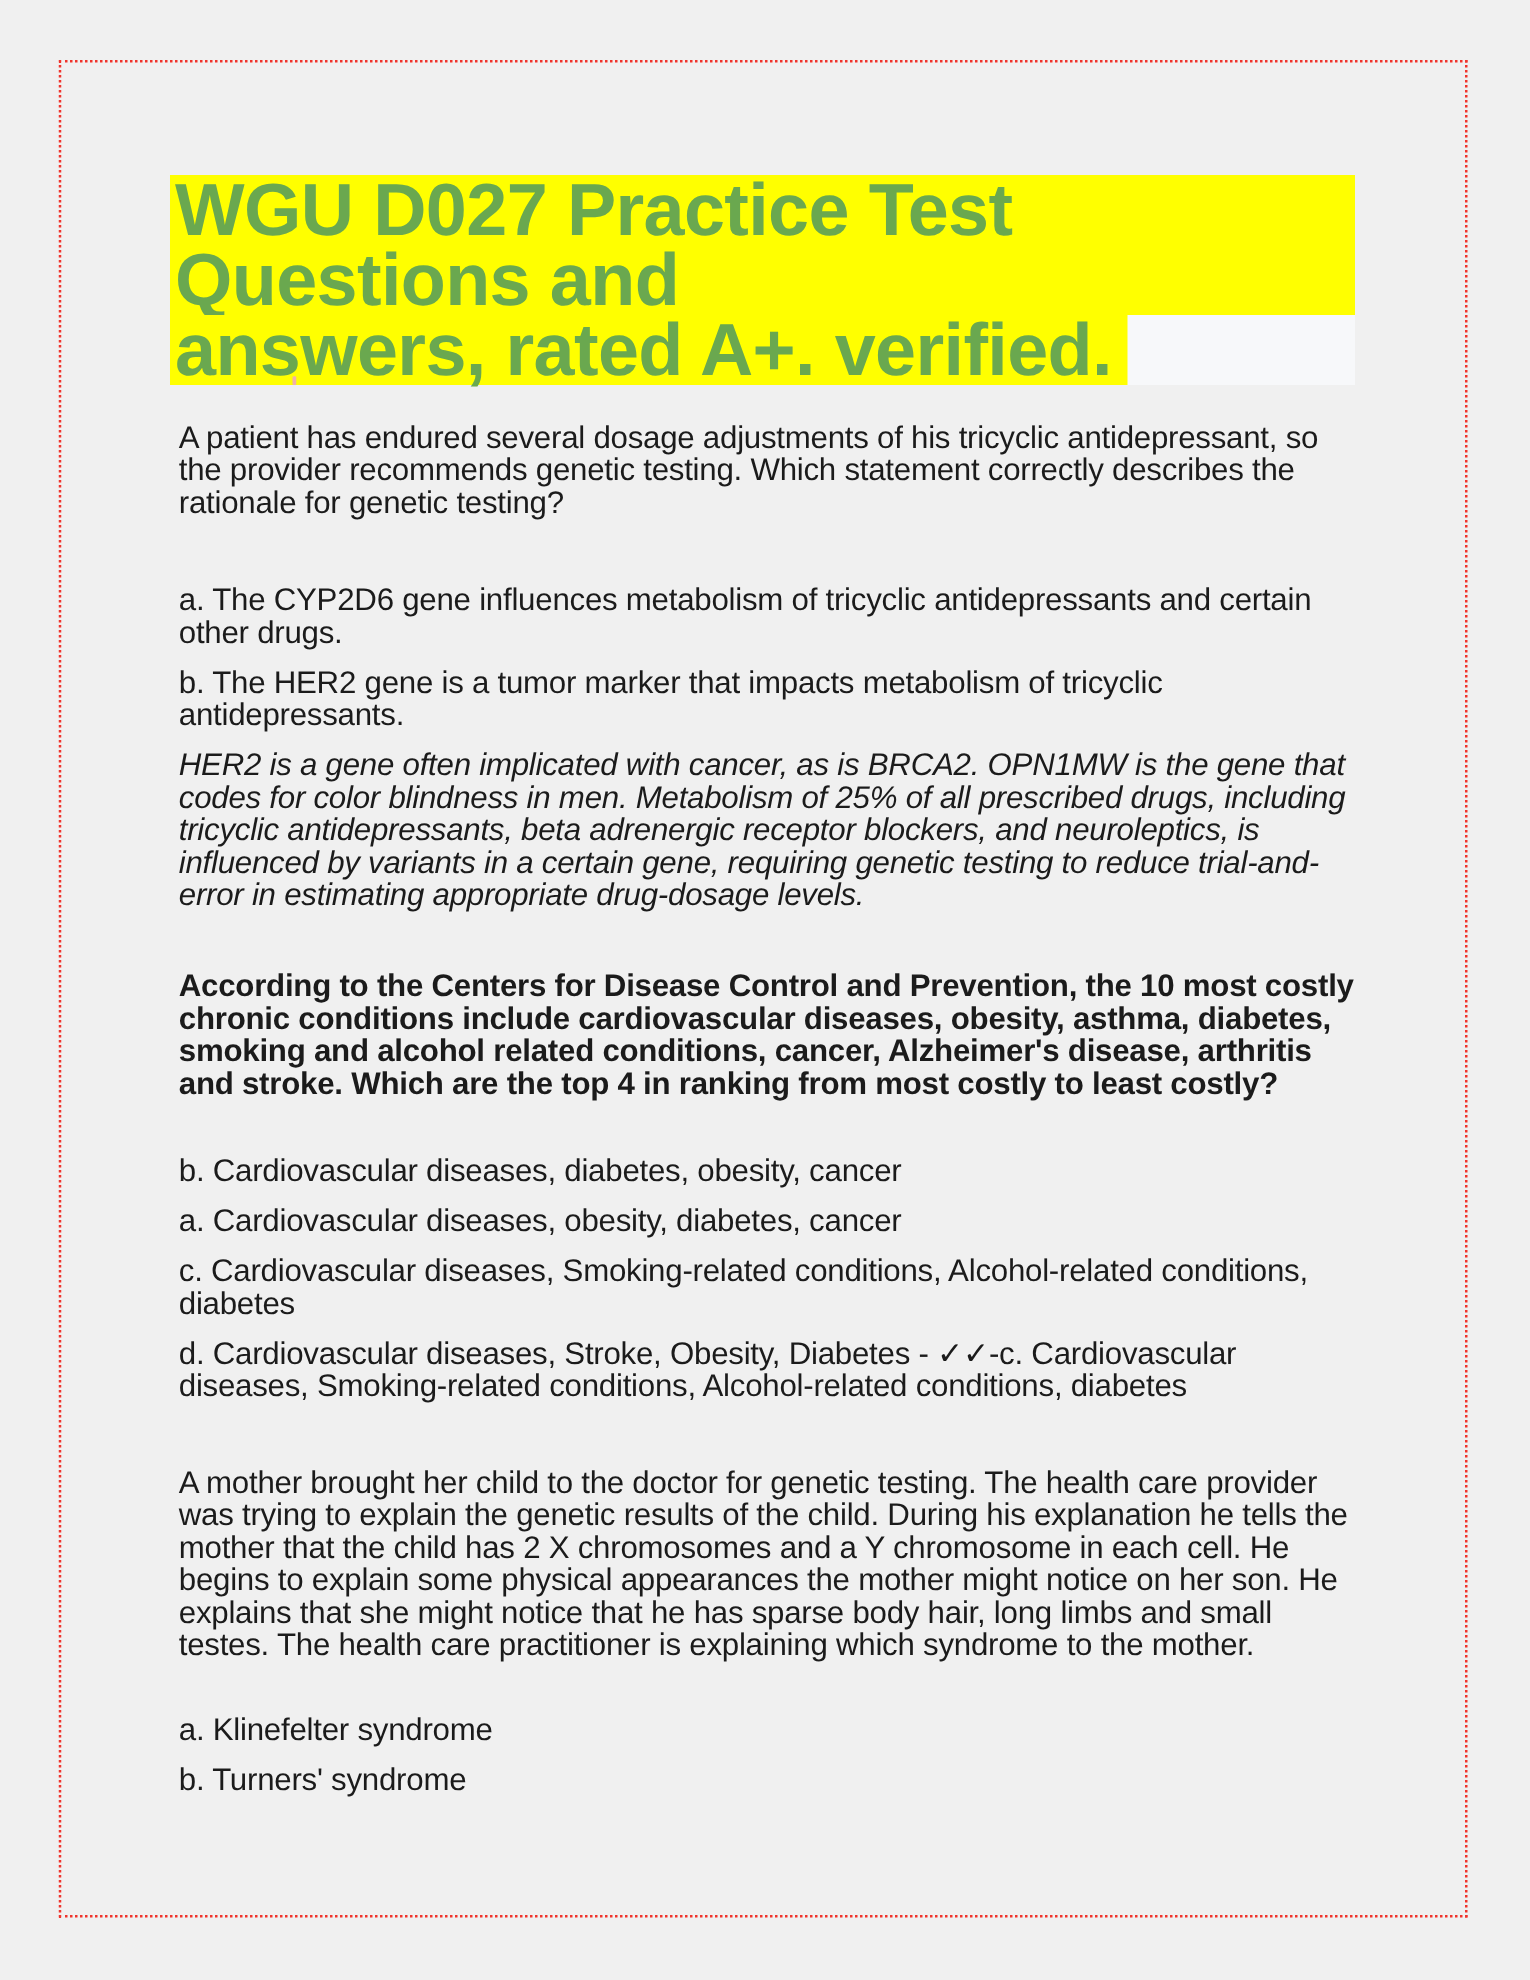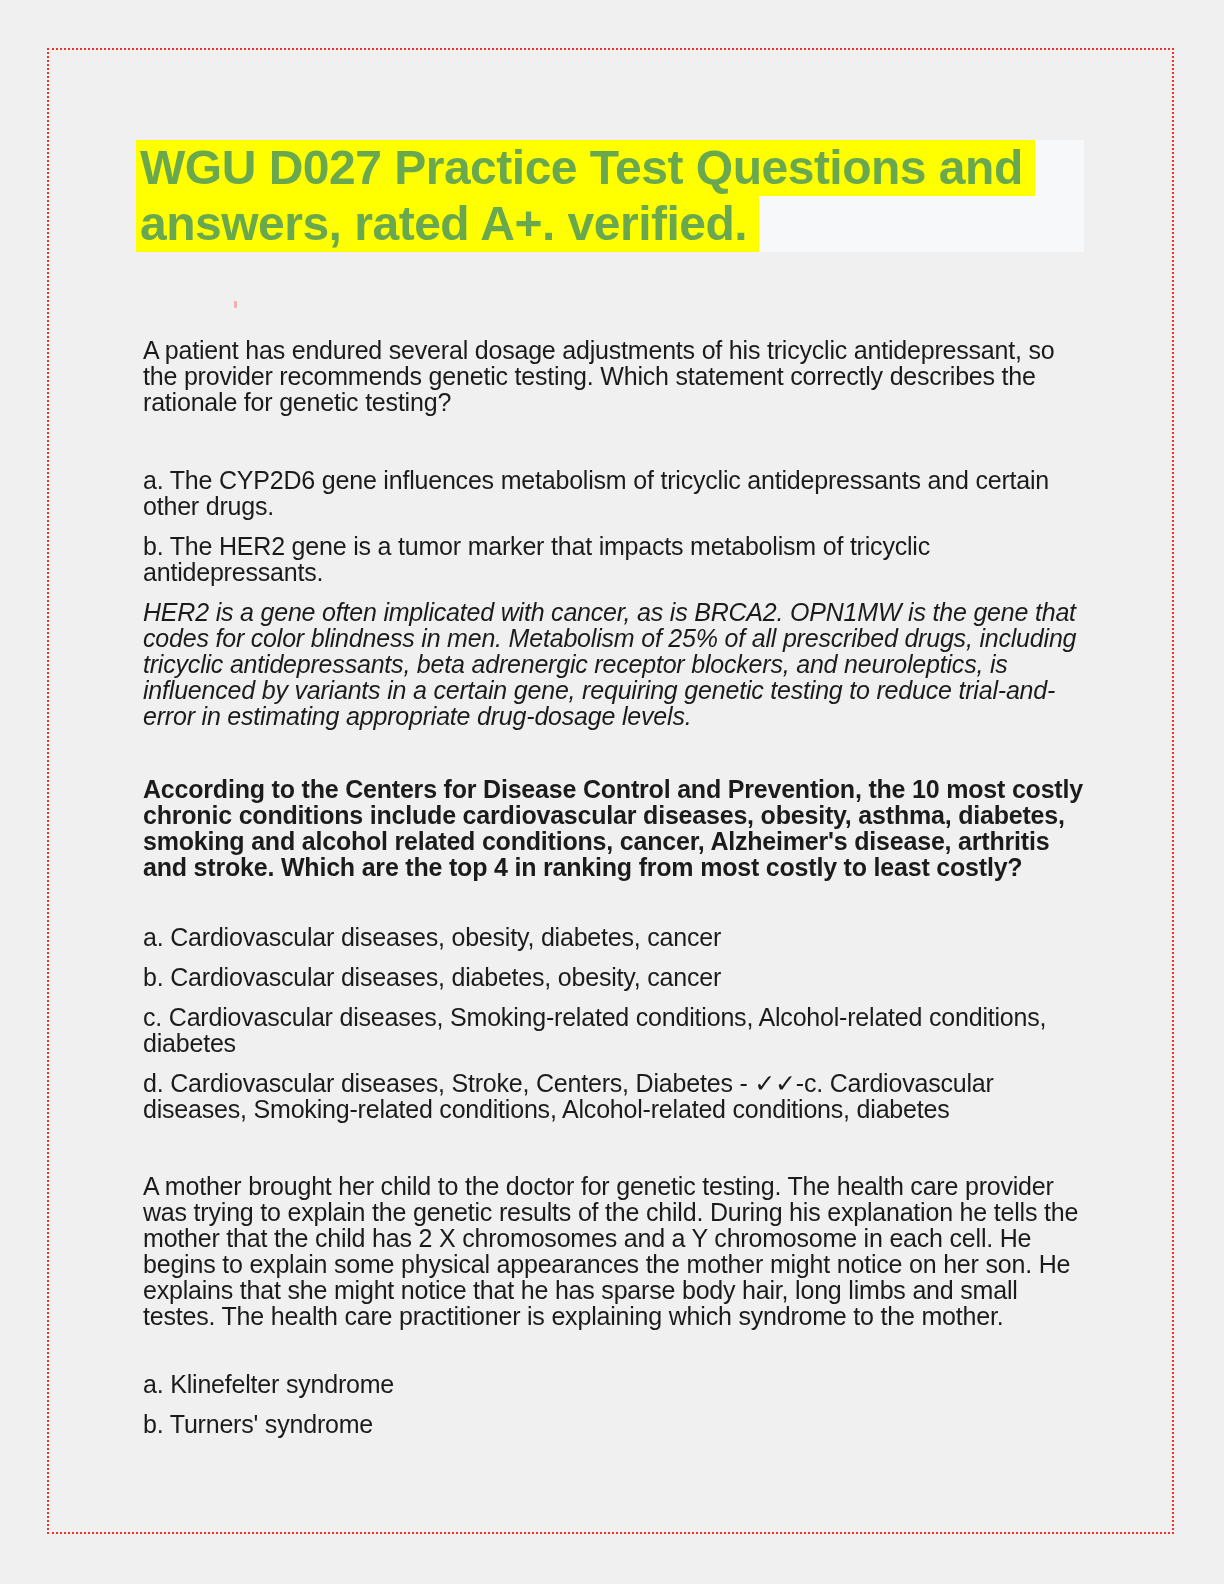--- a/index.html
+++ b/index.html
@@ -33,7 +33,7 @@
   }
   .title-wrap h1 {
     margin: 0;
-    font-size: 48px;
+    font-size: 59px;
     line-height: 56px;
     font-weight: bold;
     letter-spacing: -0.5px;

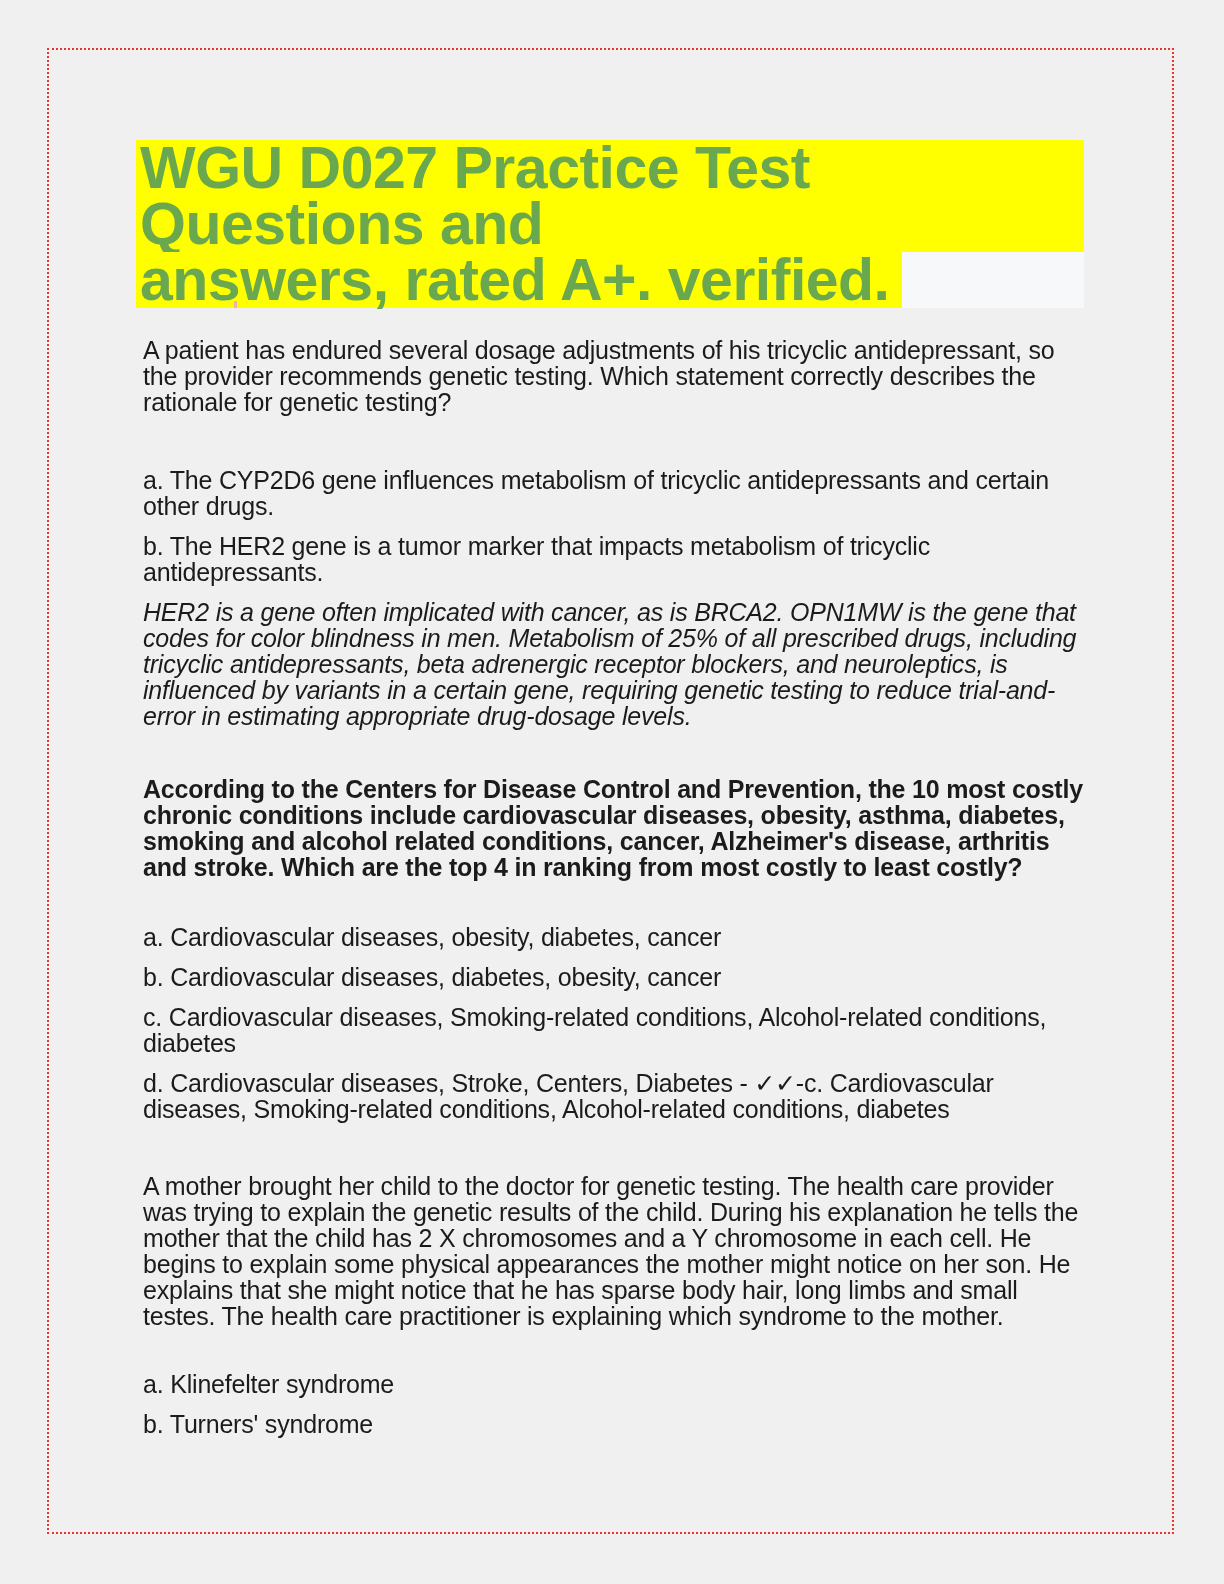--- a/index.html
+++ b/index.html
@@ -96,8 +96,8 @@
 
   <p class="mb-q2">According to the Centers for Disease Control and Prevention, the 10 most costly chronic conditions include cardiovascular diseases, obesity, asthma, diabetes, smoking and alcohol related conditions, cancer, Alzheimer's disease, arthritis and stroke. Which are the top 4 in ranking from most costly to least costly?</p>
 
+  <p class="mb-opt">b. Cardiovascular diseases, diabetes, obesity, cancer</p>
   <p class="mb-opt">a. Cardiovascular diseases, obesity, diabetes, cancer</p>
-  <p class="mb-opt">b. Cardiovascular diseases, diabetes, obesity, cancer</p>
   <p class="mb-opt">c. Cardiovascular diseases, Smoking-related conditions, Alcohol-related conditions, diabetes</p>
   <p class="mb-opt-last2">d. Cardiovascular diseases, Stroke, Centers, Diabetes - ✓✓-c. Cardiovascular diseases, Smoking-related conditions, Alcohol-related conditions, diabetes</p>
 

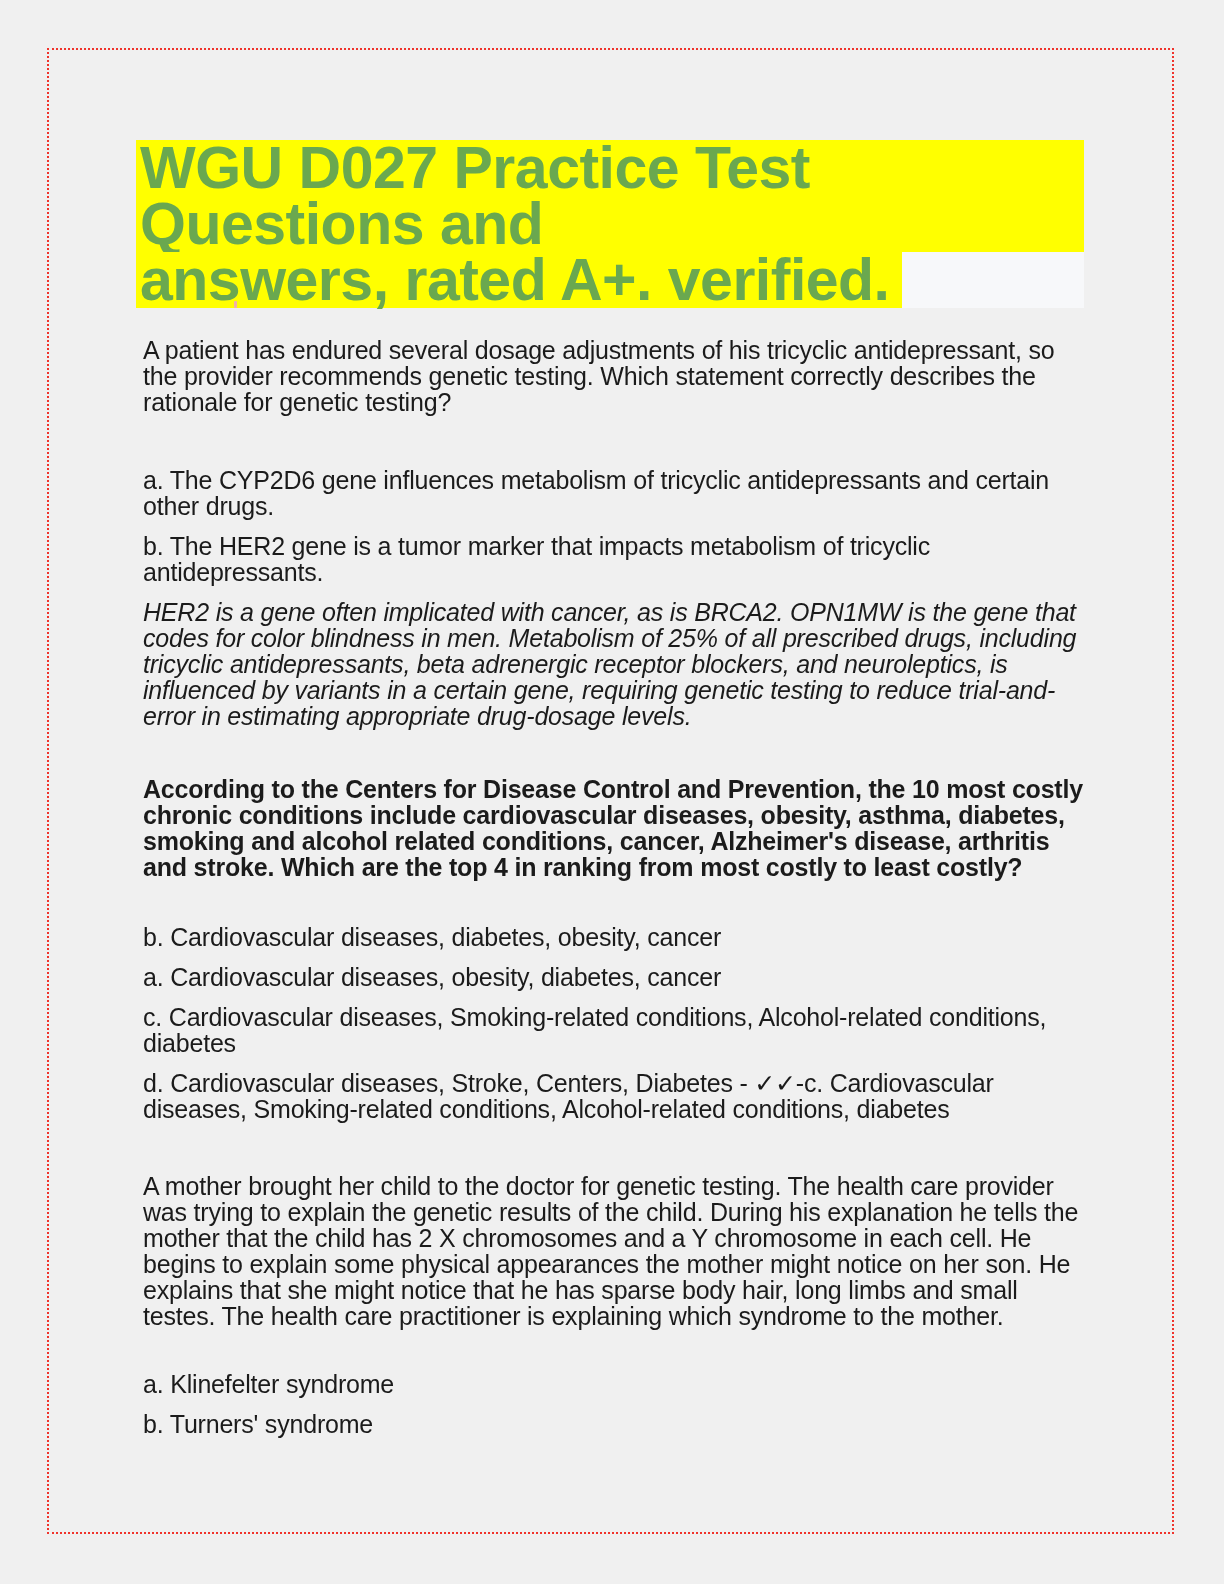--- a/index.html
+++ b/index.html
@@ -99,7 +99,7 @@
   <p class="mb-opt">b. Cardiovascular diseases, diabetes, obesity, cancer</p>
   <p class="mb-opt">a. Cardiovascular diseases, obesity, diabetes, cancer</p>
   <p class="mb-opt">c. Cardiovascular diseases, Smoking-related conditions, Alcohol-related conditions, diabetes</p>
-  <p class="mb-opt-last2">d. Cardiovascular diseases, Stroke, Centers, Diabetes - ✓✓-c. Cardiovascular diseases, Smoking-related conditions, Alcohol-related conditions, diabetes</p>
+  <p class="mb-opt-last2">d. Cardiovascular diseases, Stroke, Obesity, Diabetes - ✓✓-c. Cardiovascular diseases, Smoking-related conditions, Alcohol-related conditions, diabetes</p>
 
   <p class="mb-q3">A mother brought her child to the doctor for genetic testing. The health care provider was trying to explain the genetic results of the child. During his explanation he tells the mother that the child has 2 X chromosomes and a Y chromosome in each cell. He begins to explain some physical appearances the mother might notice on her son. He explains that she might notice that he has sparse body hair, long limbs and small testes. The health care practitioner is explaining which syndrome to the mother.</p>
 

